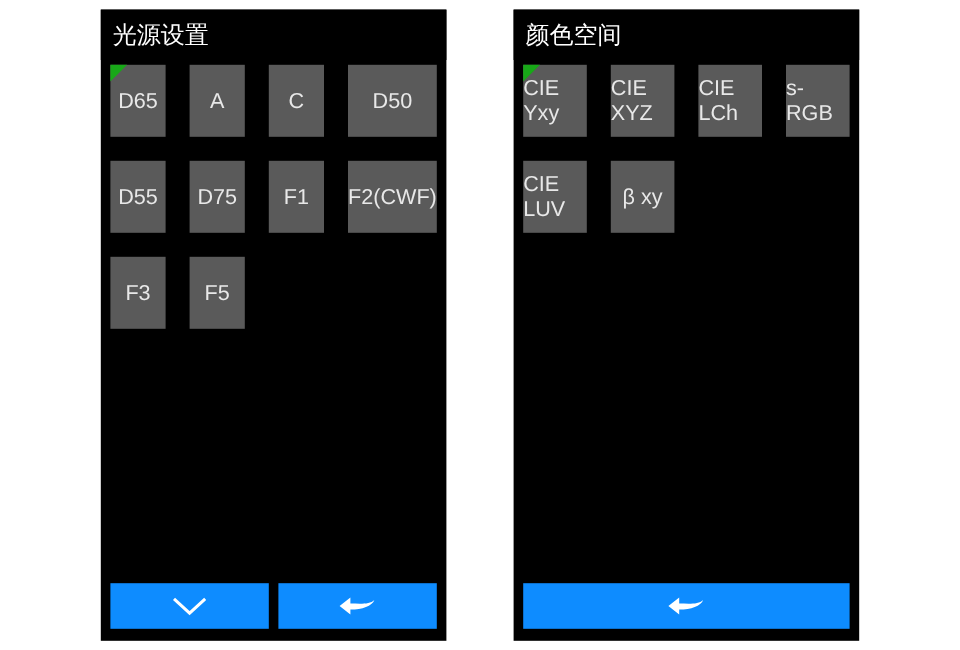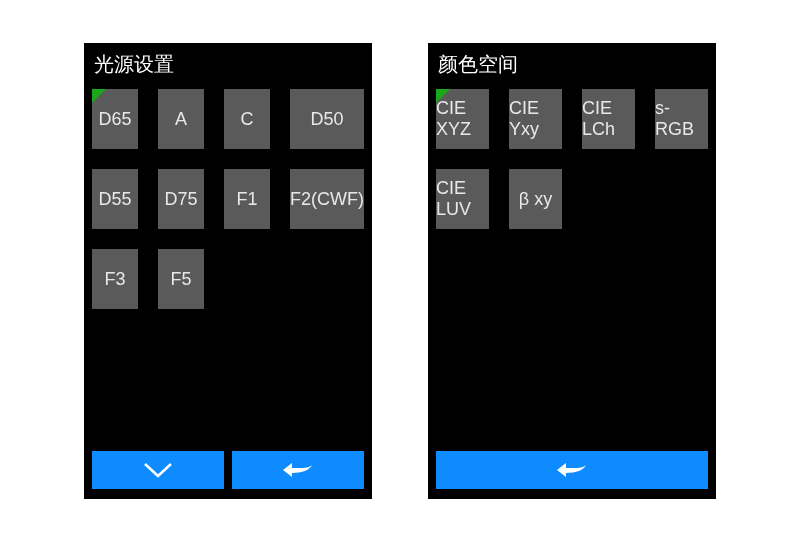--- a/index.html
+++ b/index.html
@@ -15,7 +15,7 @@
     }
     .panel {
       width: 288px;
-      height: 456px;
+      height: 526px;
       background: #000000;
       display: flex;
       flex-direction: column;

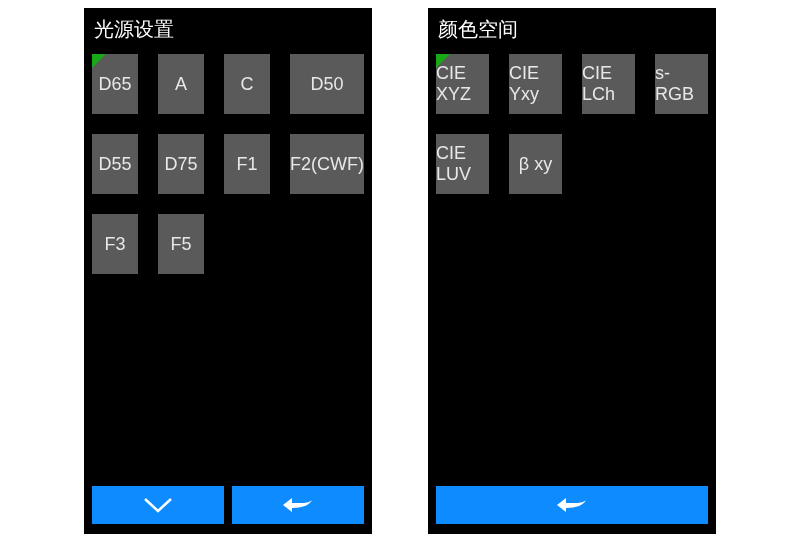--- a/index.html
+++ b/index.html
@@ -124,8 +124,8 @@
   <div class="grid-wrap">
     <div class="corner-mark"></div>
     <div class="grid">
+      <div class="cell">CIE Yxy</div>
       <div class="cell">CIE XYZ</div>
-      <div class="cell">CIE Yxy</div>
       <div class="cell">CIE LCh</div>
       <div class="cell">s-RGB</div>
       <div class="cell">CIE LUV</div>

